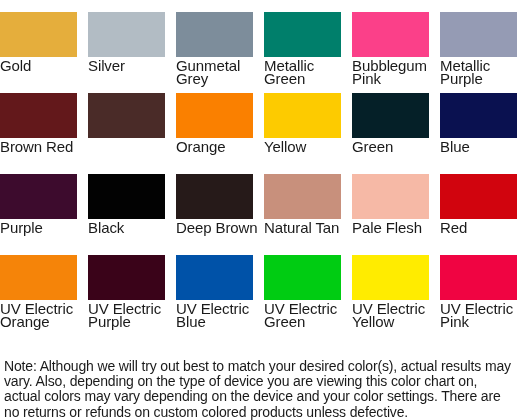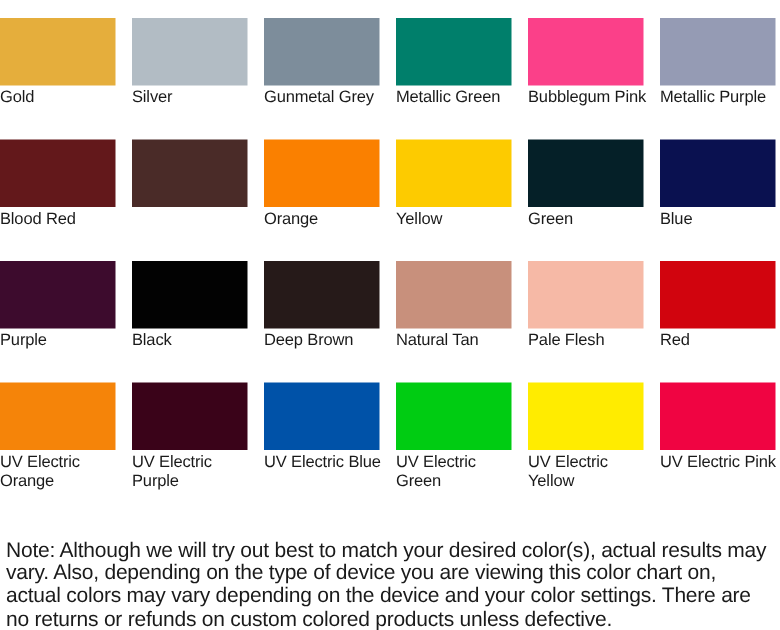--- a/index.html
+++ b/index.html
@@ -49,7 +49,7 @@
     display: block;
     width: 86px;
     margin-top: 2px;
-    font-size: 11px;
+    font-size: 15px;
     line-height: 13.2px;
     letter-spacing: -0.1px;
     color: #1a1a1a;

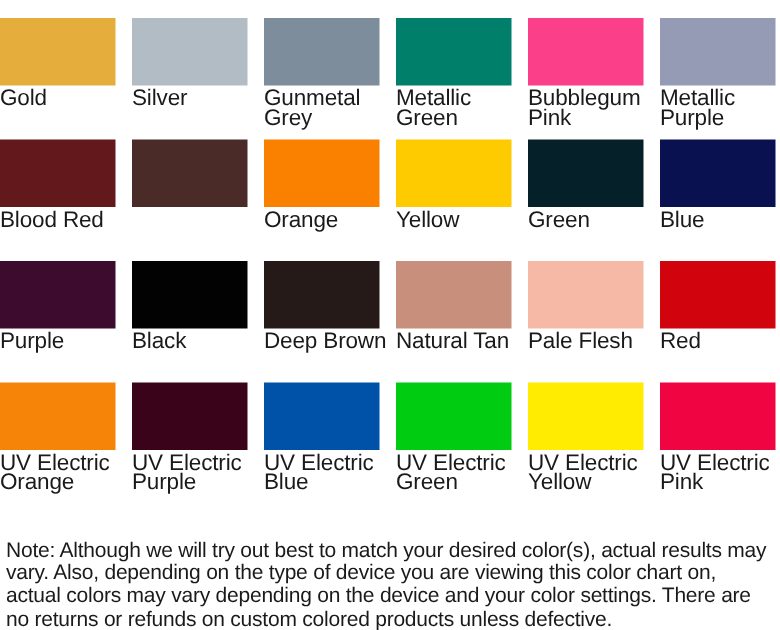--- a/index.html
+++ b/index.html
@@ -99,7 +99,7 @@
       </div>
       <div class="swatch-cell">
         <span class="swatch-chip" style="background-color: rgb(99, 24, 27);"></span>
-        <span class="swatch-label">Blood Red</span>
+        <span class="swatch-label">Brown Red</span>
       </div>
       <div class="swatch-cell">
         <span class="swatch-chip" style="background-color: rgb(74, 43, 40);"></span>

